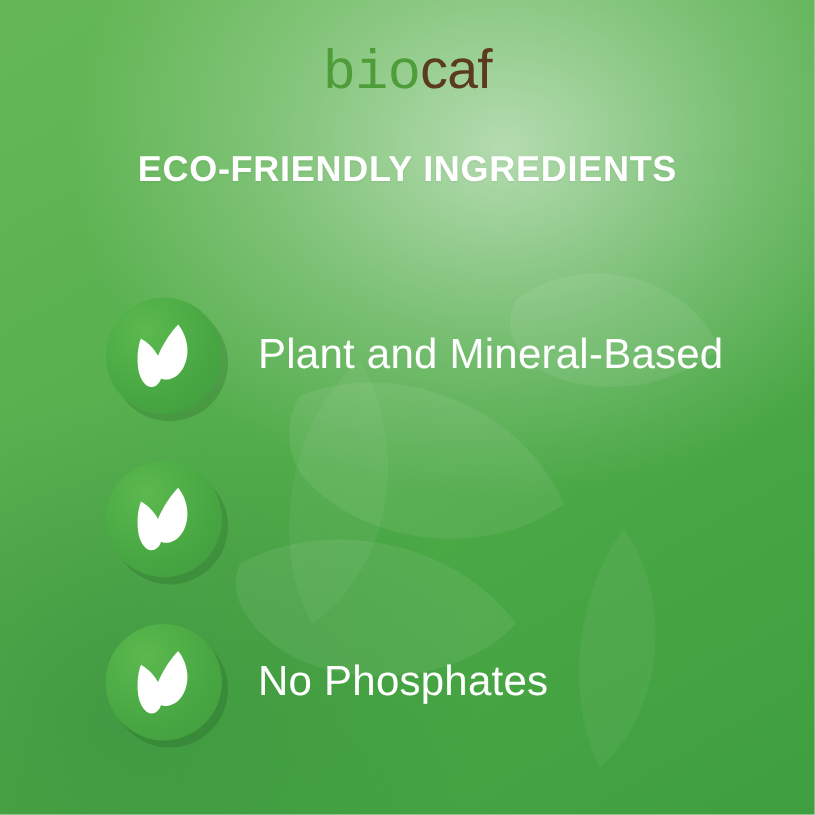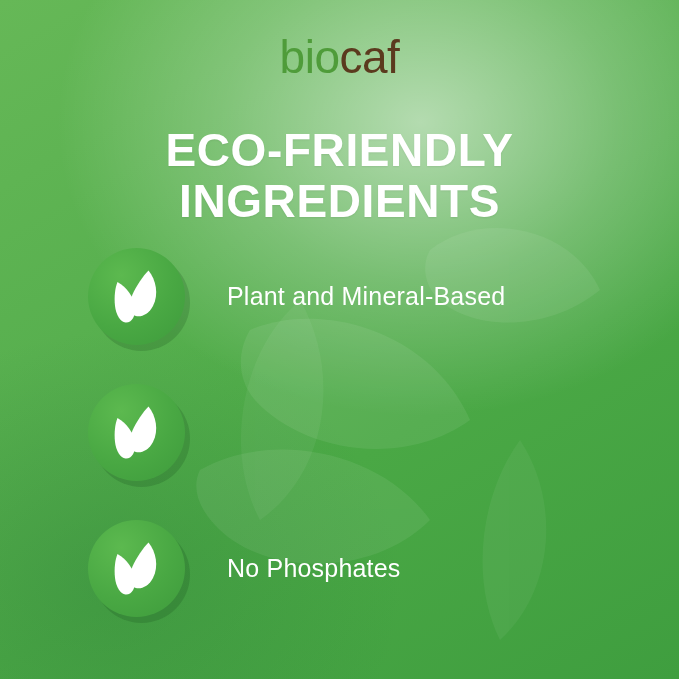--- a/index.html
+++ b/index.html
@@ -41,7 +41,7 @@
     letter-spacing: -0.5px;
     font-weight: 400;
   }
-  .logo .bio { color: #4f9c3a; }
+  .logo .bio { color: #4f9c3a; font-family: Liberation Mono, monospace; }
   .logo .caf { color: #5b3a1e; }
 
   .headline {

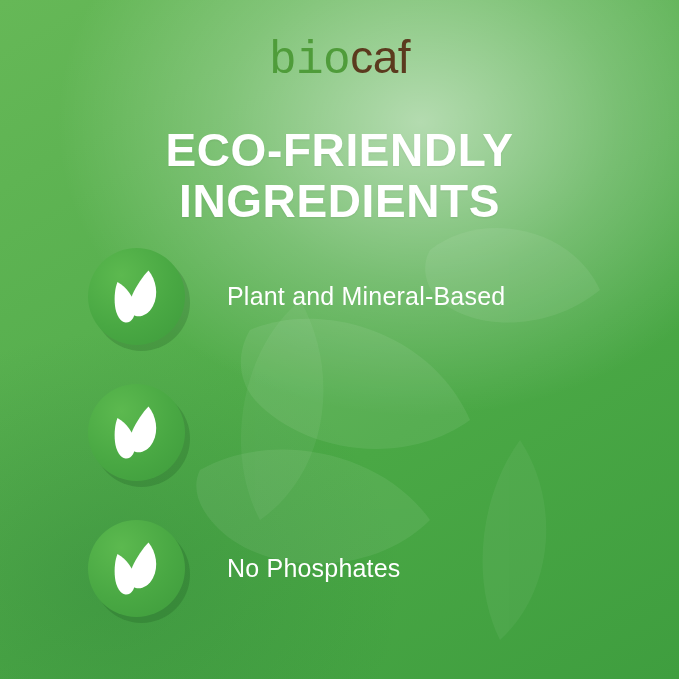--- a/index.html
+++ b/index.html
@@ -51,7 +51,7 @@
     top: 125px;
     text-align: center;
     color: #ffffff;
-    font-size: 46px;
+    font-size: 30px;
     font-weight: bold;
     letter-spacing: 0.6px;
     line-height: 1.1;

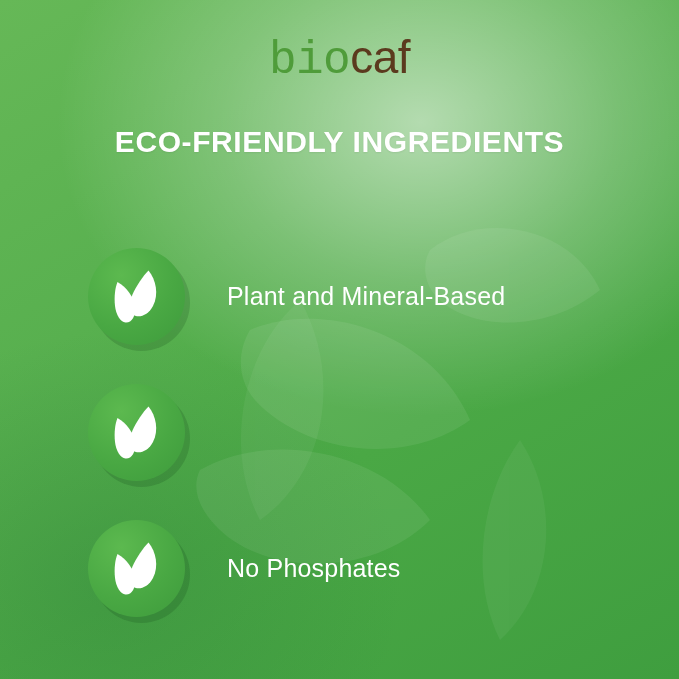--- a/index.html
+++ b/index.html
@@ -100,9 +100,9 @@
     top: 20px;
   }
   .feature-label {
-    margin-left: 42px;
+    margin-left: 30px;
     color: #ffffff;
-    font-size: 25px;
+    font-size: 35px;
     line-height: 1.15;
     letter-spacing: 0.2px;
     white-space: nowrap;

